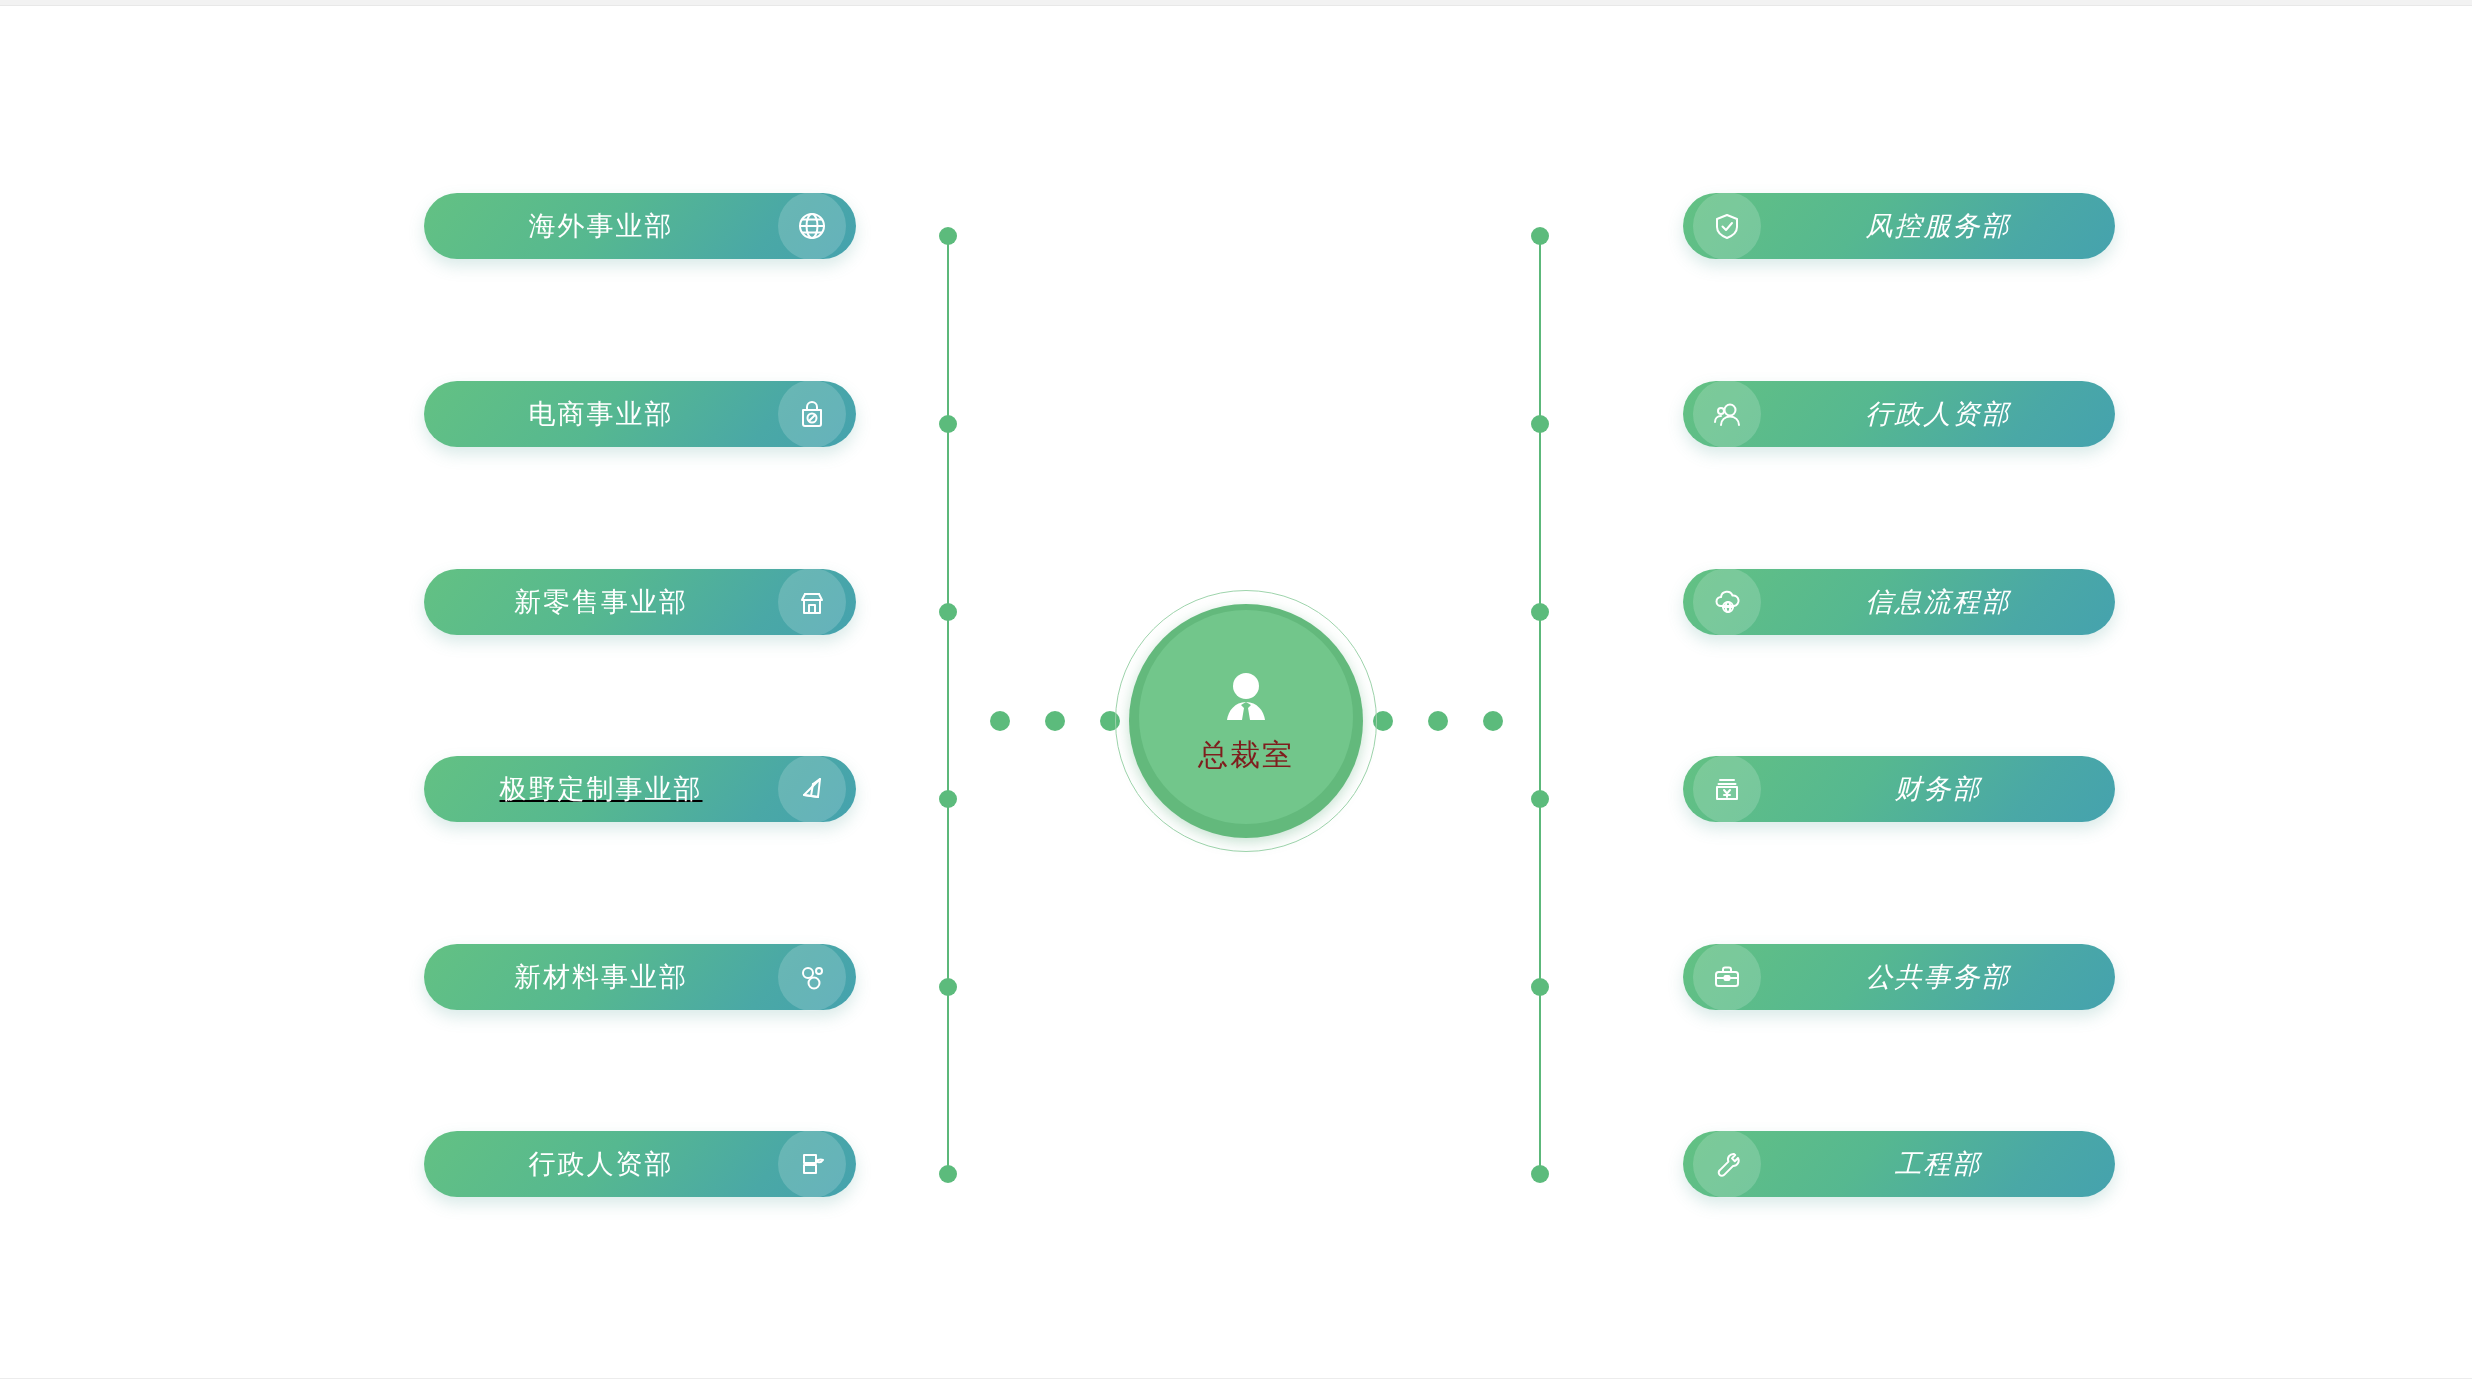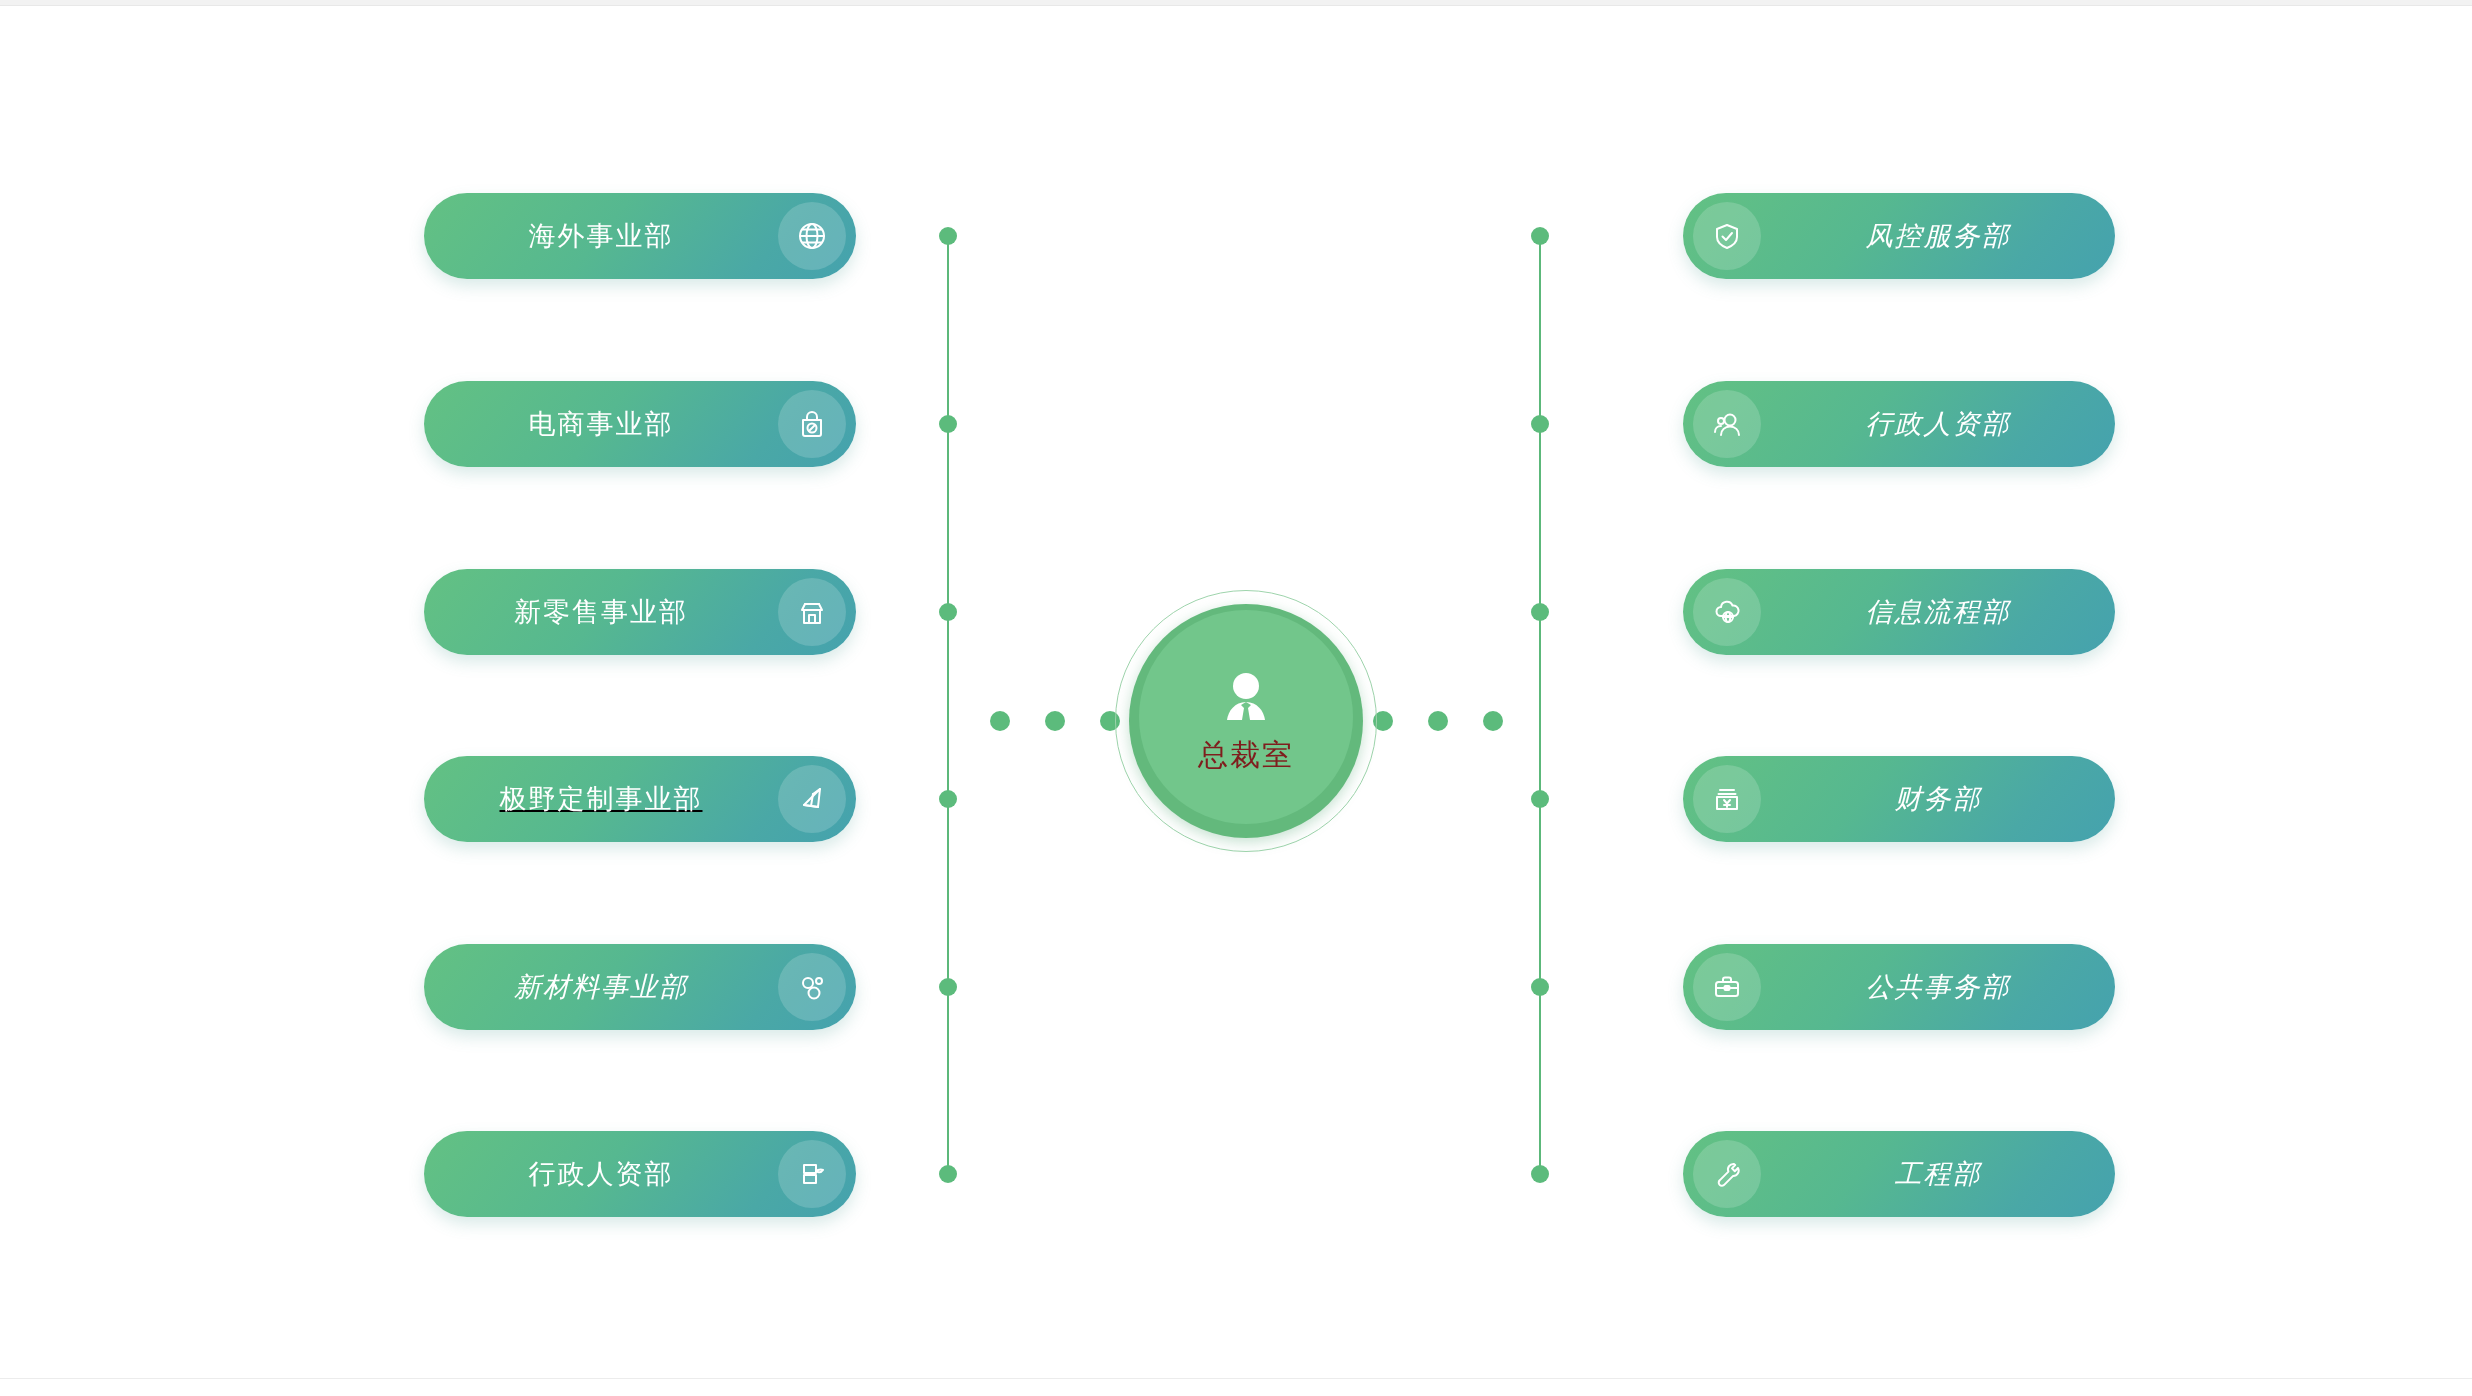--- a/index.html
+++ b/index.html
@@ -110,7 +110,7 @@
   .pill {
     position: absolute;
     width: 432px;
-    height: 86px;
+    height: 66px;
     border-radius: 43px;
     background: linear-gradient(128deg, #63c183 0%, #56b890 42%, #4aa8a6 78%, #45a2ae 100%);
     box-shadow: 0 7px 16px rgba(80,160,150,0.22);

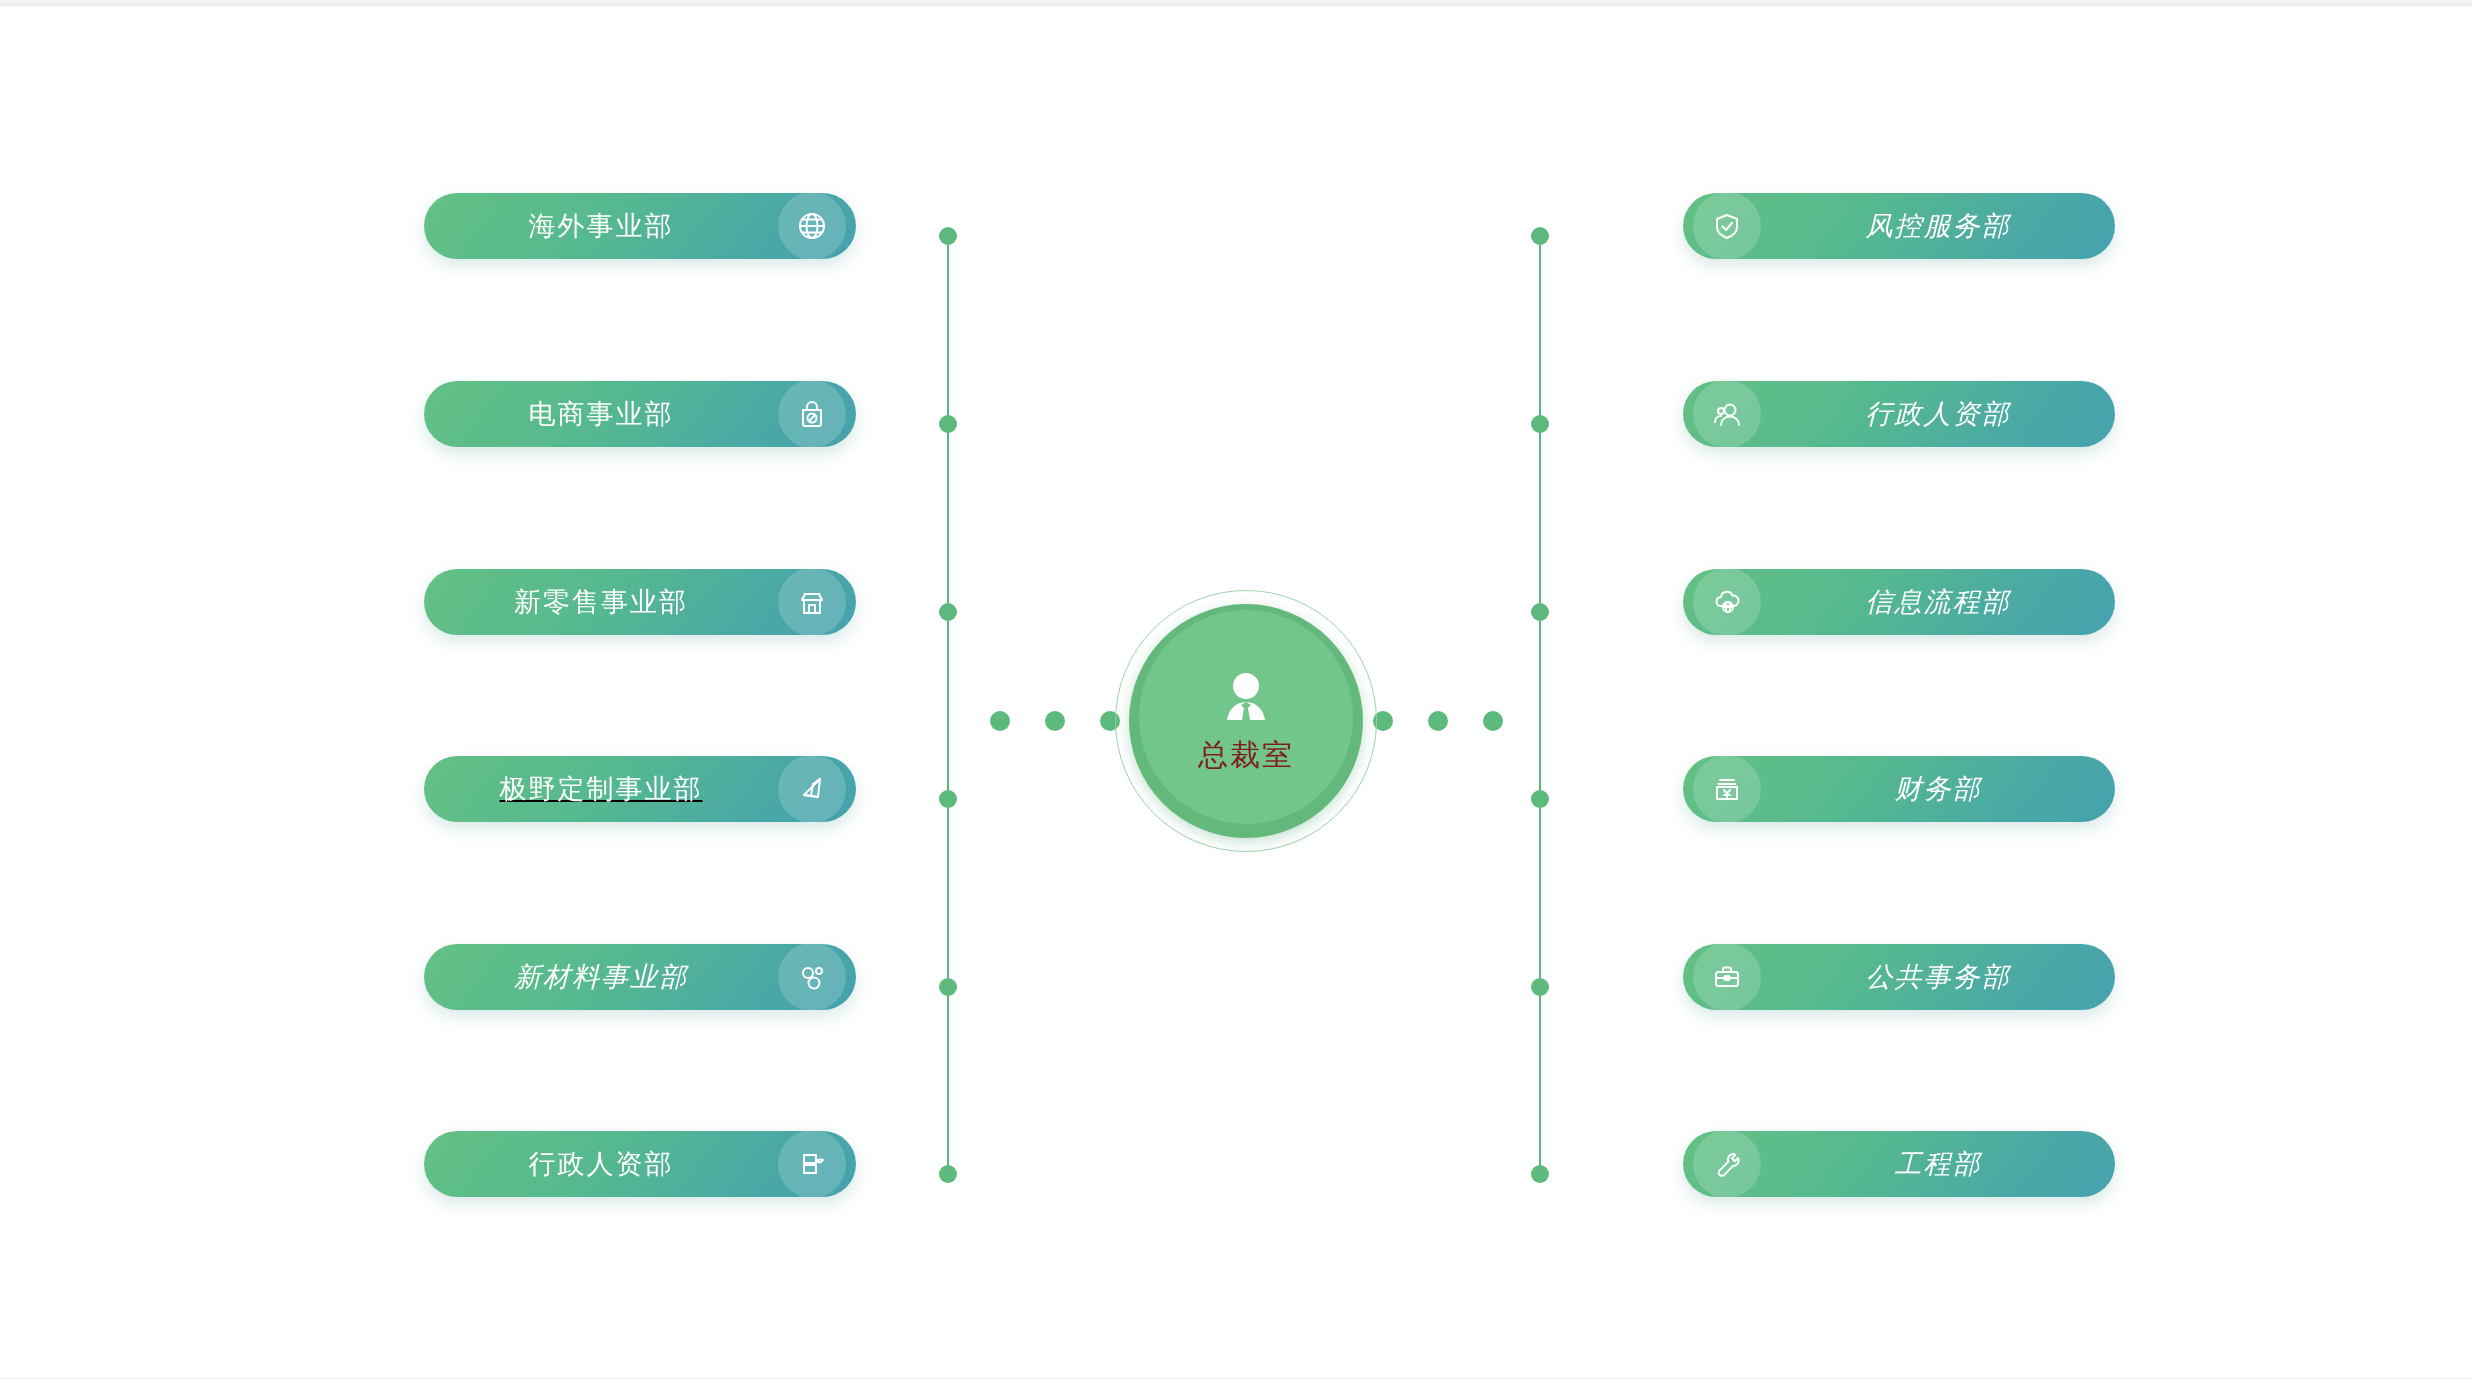--- a/index.html
+++ b/index.html
@@ -220,7 +220,7 @@
           </svg>
         </span>
       </div>
-      <div class="pill left" style="top: 944px; font-style: italic;">
+      <div class="pill left" style="top: 944px;">
         <span class="pill-label">新材料事业部</span>
         <span class="pill-icon">
           <svg width="36" height="36" viewBox="0 0 36 36">

